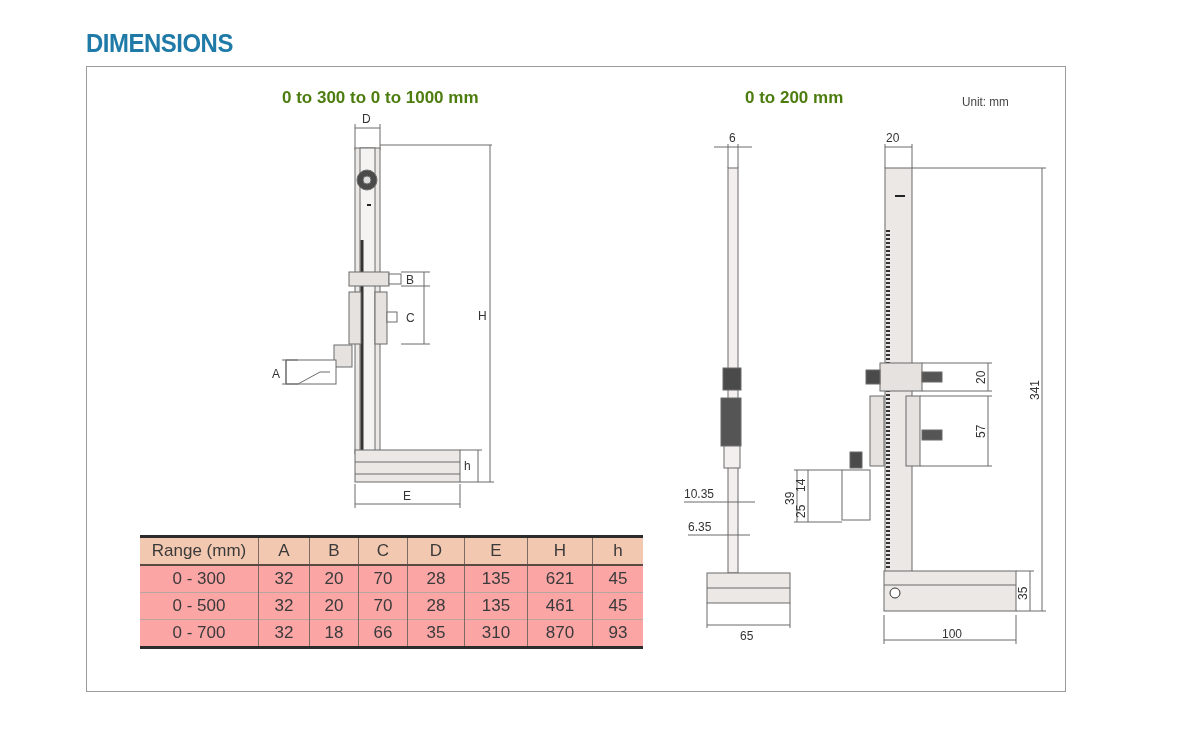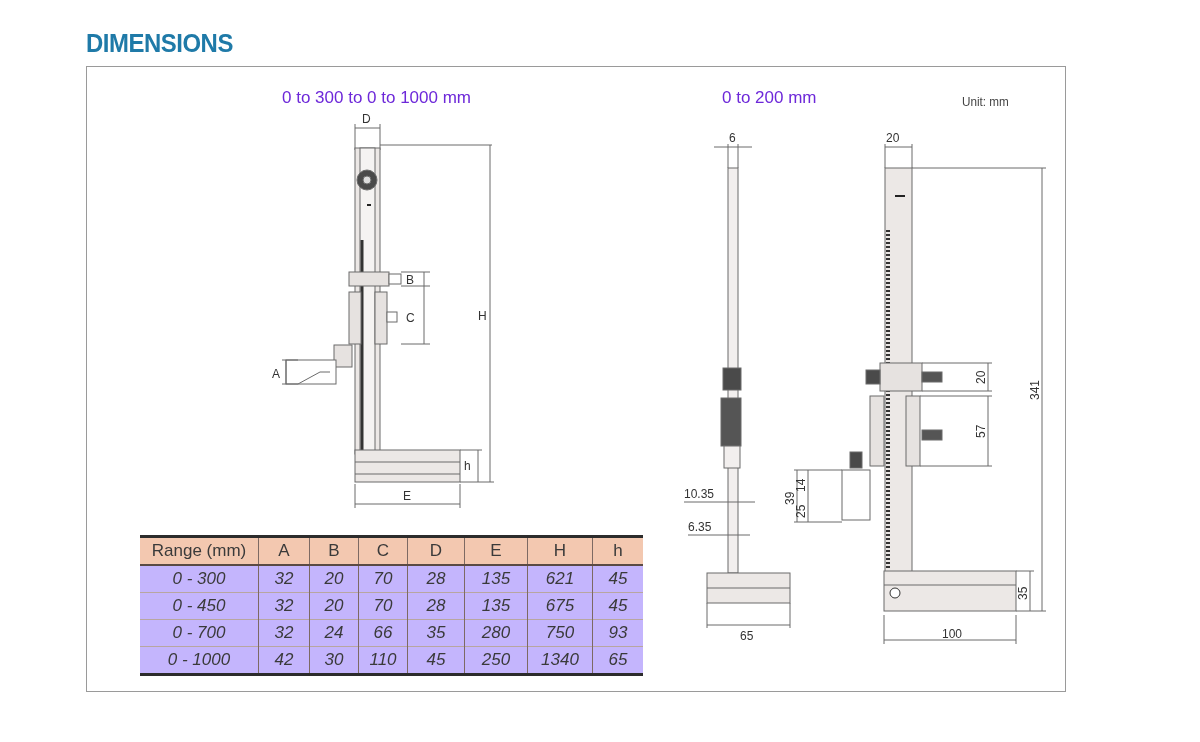--- a/index.html
+++ b/index.html
@@ -6,7 +6,7 @@
   body{width:1200px;height:742px;position:relative;overflow:hidden;font-family:"Liberation Sans",sans-serif;color:#2b2b2b;}
   .title{position:absolute;left:86px;top:28px;font-size:26px;font-weight:bold;color:#1f7aa8;letter-spacing:-0.5px;transform:scaleX(0.92);transform-origin:left;}
   .frame{position:absolute;left:86px;top:66px;width:980px;height:626px;border:1.5px solid #9a9a9a;box-sizing:border-box;background:#fff;}
-  .subtitle{position:absolute;font-size:17px;font-weight:normal;color:#6d28d9;text-align:right;}
+  .subtitle{position:absolute;font-size:17px;font-weight:bold;color:#4d7c0f;text-align:right;}
   .unit{position:absolute;left:962px;top:94px;font-size:13px;color:#444;transform:scaleX(0.9);transform-origin:left;}
   svg{position:absolute;left:0;top:0;}
   .dimtext{font-family:"Liberation Sans",sans-serif;font-size:12px;fill:#333;}

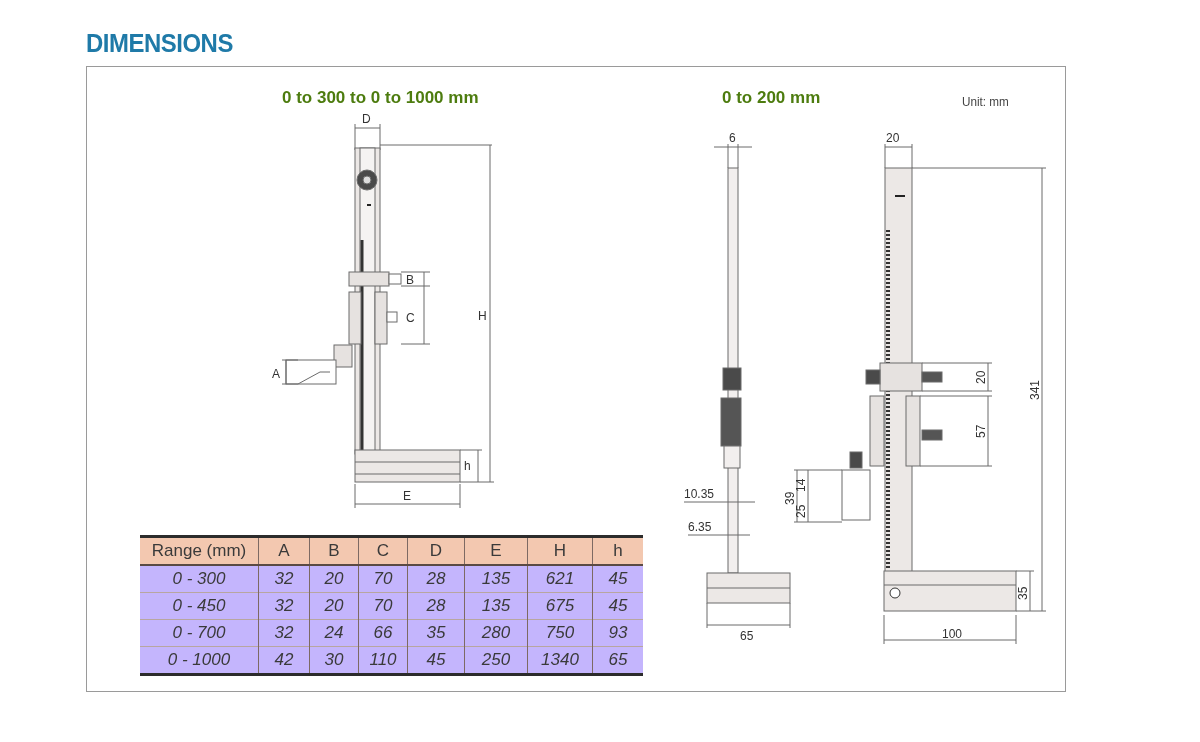--- a/index.html
+++ b/index.html
@@ -27,7 +27,7 @@
 <div class="frame"></div>
 
 <div class="subtitle" style="left:282px;top:88px;">0 to 300 to 0 to 1000 mm</div>
-<div class="subtitle" style="left:722px;top:88px;">0 to 200 mm</div>
+<div class="subtitle" style="left:745px;top:88px;">0 to 200 mm</div>
 <div class="unit">Unit: mm</div>
 
 <svg width="1200" height="742">

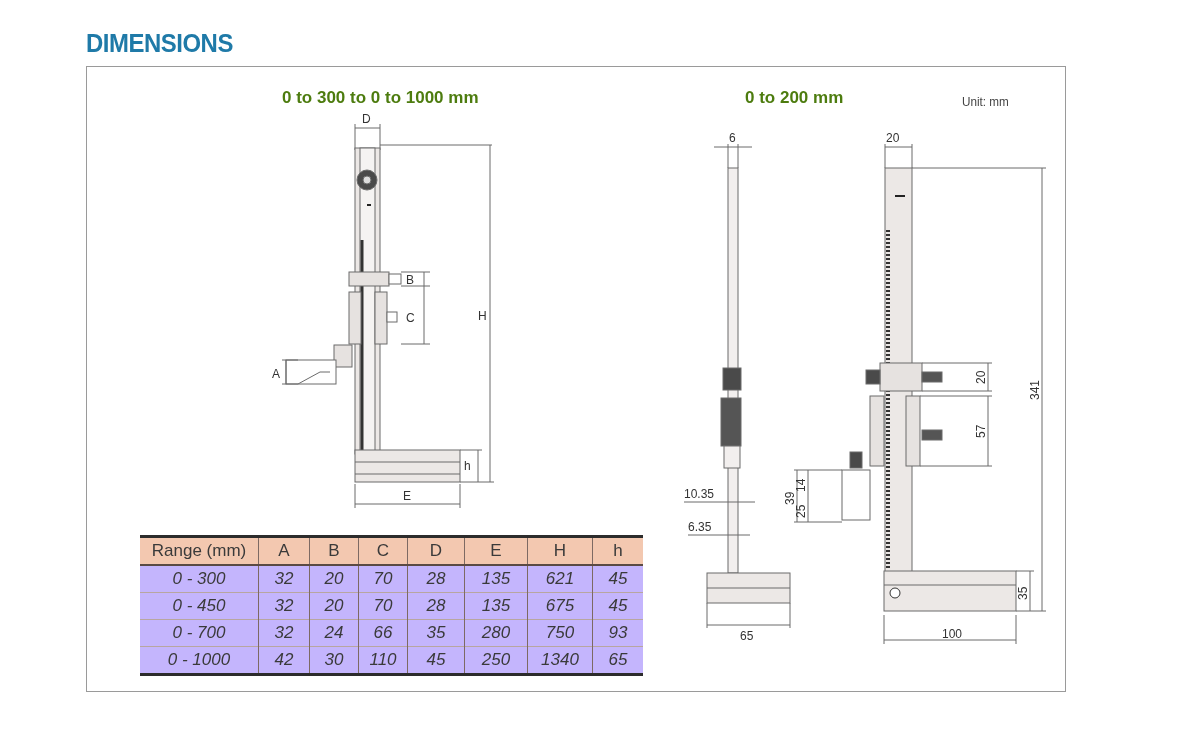--- a/index.html
+++ b/index.html
@@ -15,7 +15,7 @@
   table.spec th:first-child,table.spec td:first-child{border-left:none;}
   table.spec th:last-child,table.spec td:last-child{border-right:none;}
   table.spec thead tr{background:#f3c8b0;border-top:3px solid #2c2c2c;border-bottom:2px solid #5a4a44;}
-  table.spec tbody tr{background:#c4b5fd;border-bottom:1px solid #b8a6a0;font-style:italic;}
+  table.spec tbody tr{background:#fca5a5;border-bottom:1px solid #b8a6a0;}
   table.spec tbody tr:last-child{border-bottom:3px solid #2c2c2c;}
   .c0{width:118px}.c1{width:50px}.c2{width:48px}.c3{width:48px}.c4{width:56px}.c5{width:62px}.c6{width:64px}.c7{width:50px}
 </style>

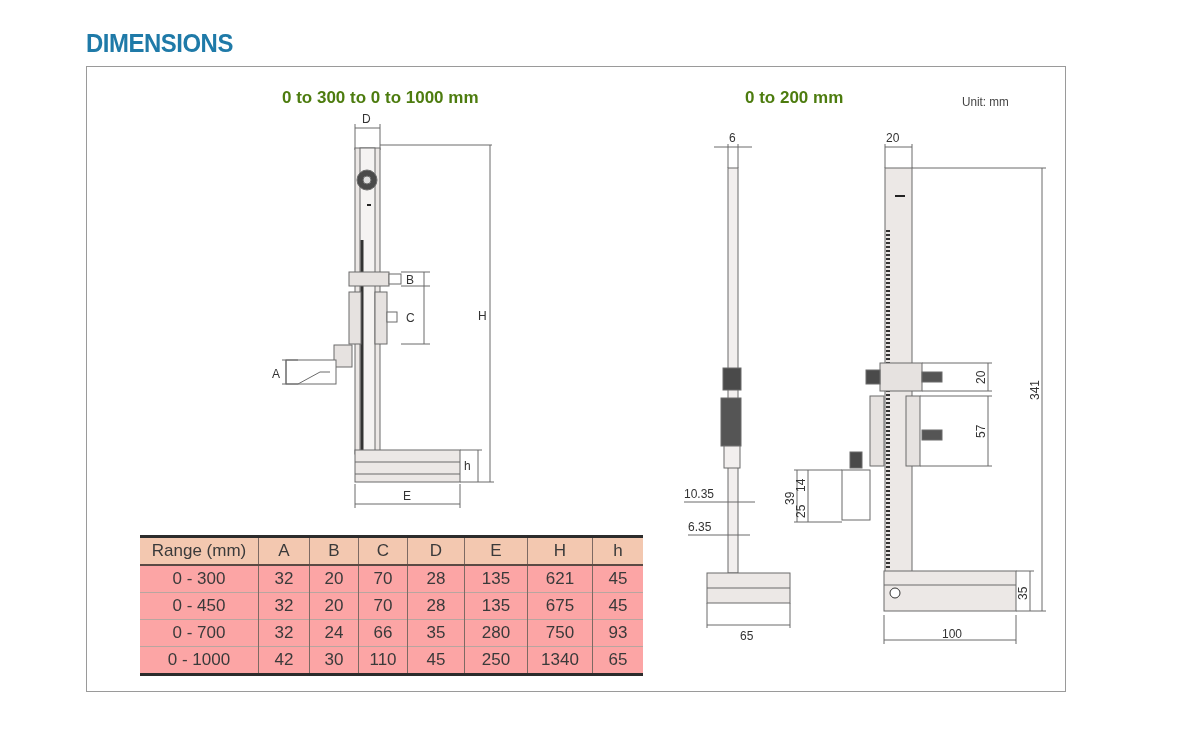--- a/index.html
+++ b/index.html
@@ -183,7 +183,7 @@
       <td>45</td>
     </tr>
     <tr>
-      <td>0 - 450</td>
+      <td>0 - 500</td>
       <td>32</td>
       <td>20</td>
       <td>70</td>

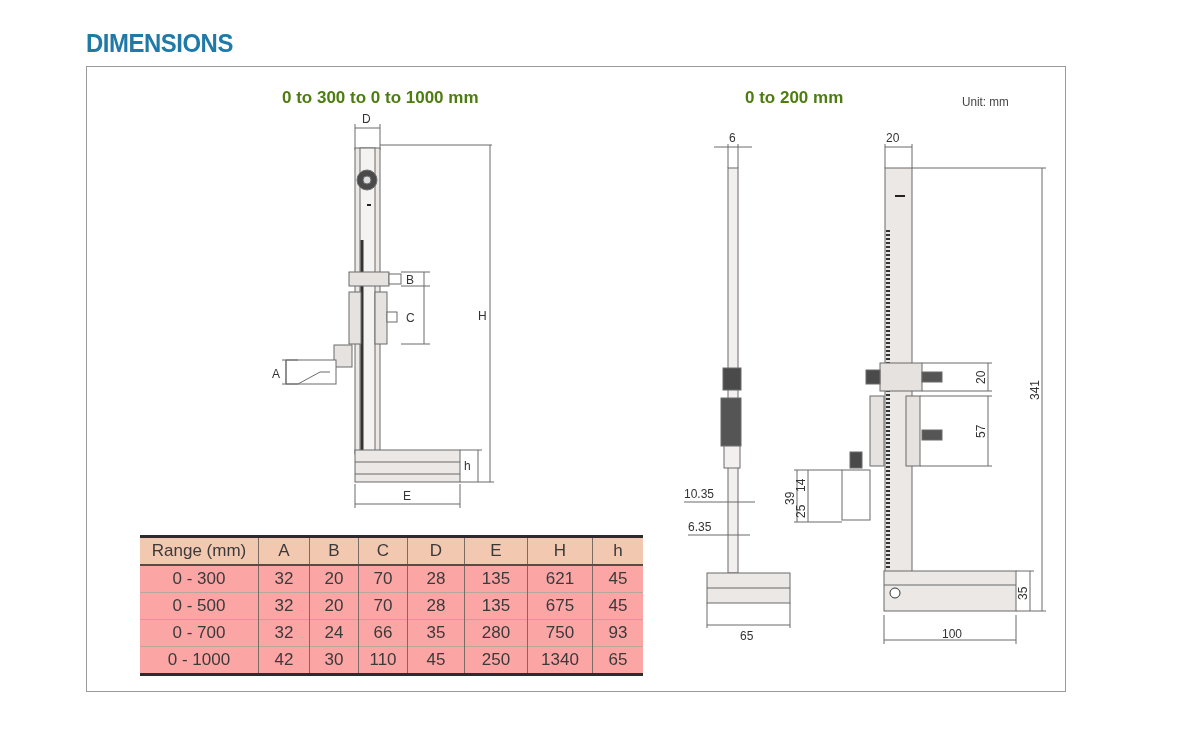--- a/index.html
+++ b/index.html
@@ -189,7 +189,7 @@
       <td>70</td>
       <td>28</td>
       <td>135</td>
-      <td>675</td>
+      <td>461</td>
       <td>45</td>
     </tr>
     <tr>

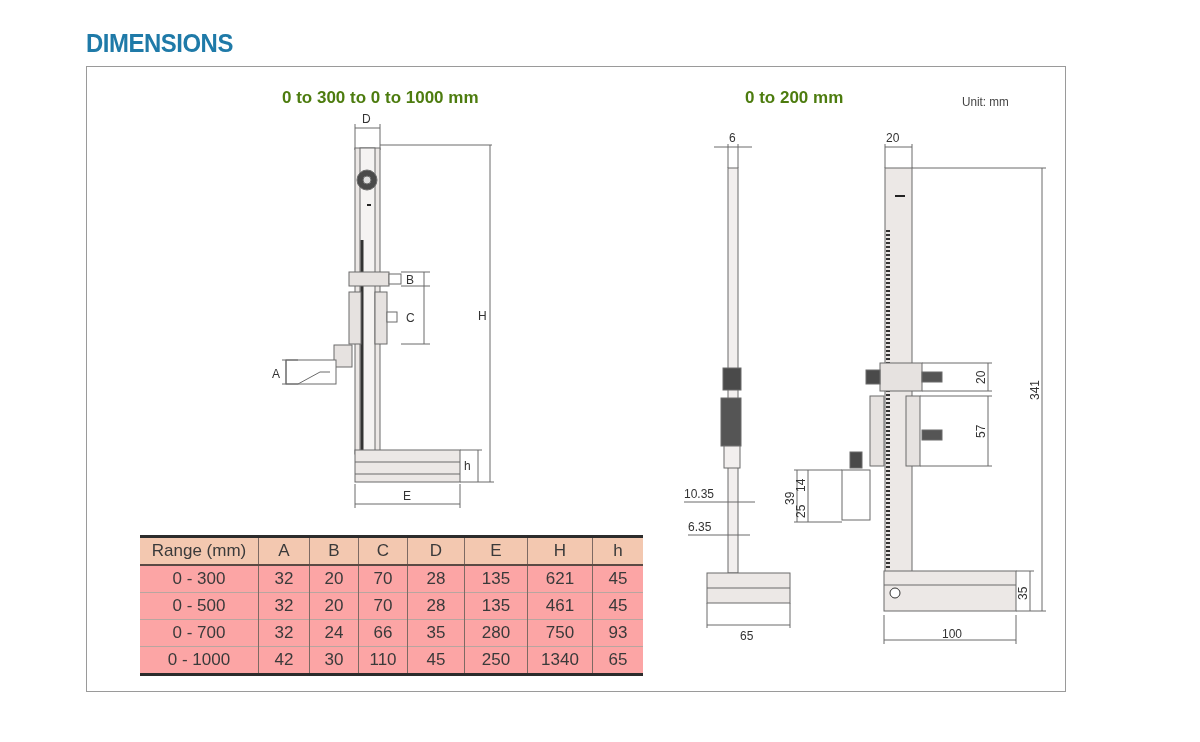--- a/index.html
+++ b/index.html
@@ -195,7 +195,7 @@
     <tr>
       <td>0 - 700</td>
       <td>32</td>
-      <td>24</td>
+      <td>18</td>
       <td>66</td>
       <td>35</td>
       <td>280</td>

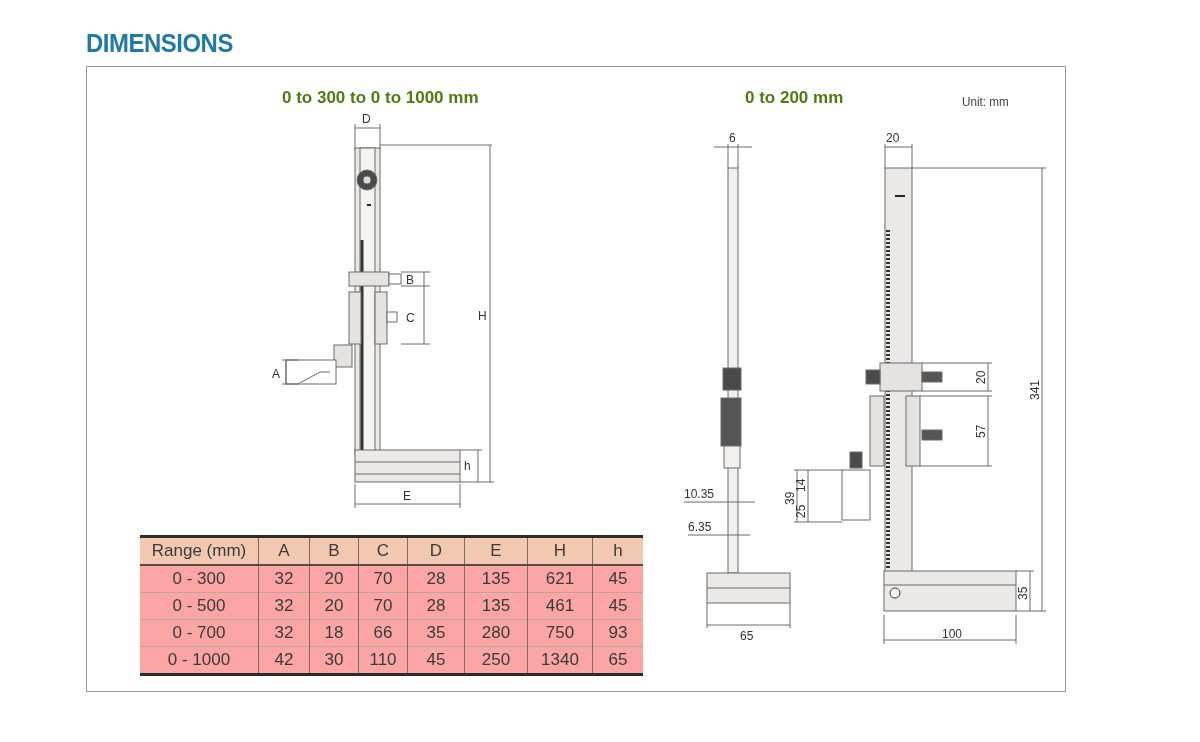--- a/index.html
+++ b/index.html
@@ -198,7 +198,7 @@
       <td>18</td>
       <td>66</td>
       <td>35</td>
-      <td>280</td>
+      <td>310</td>
       <td>750</td>
       <td>93</td>
     </tr>

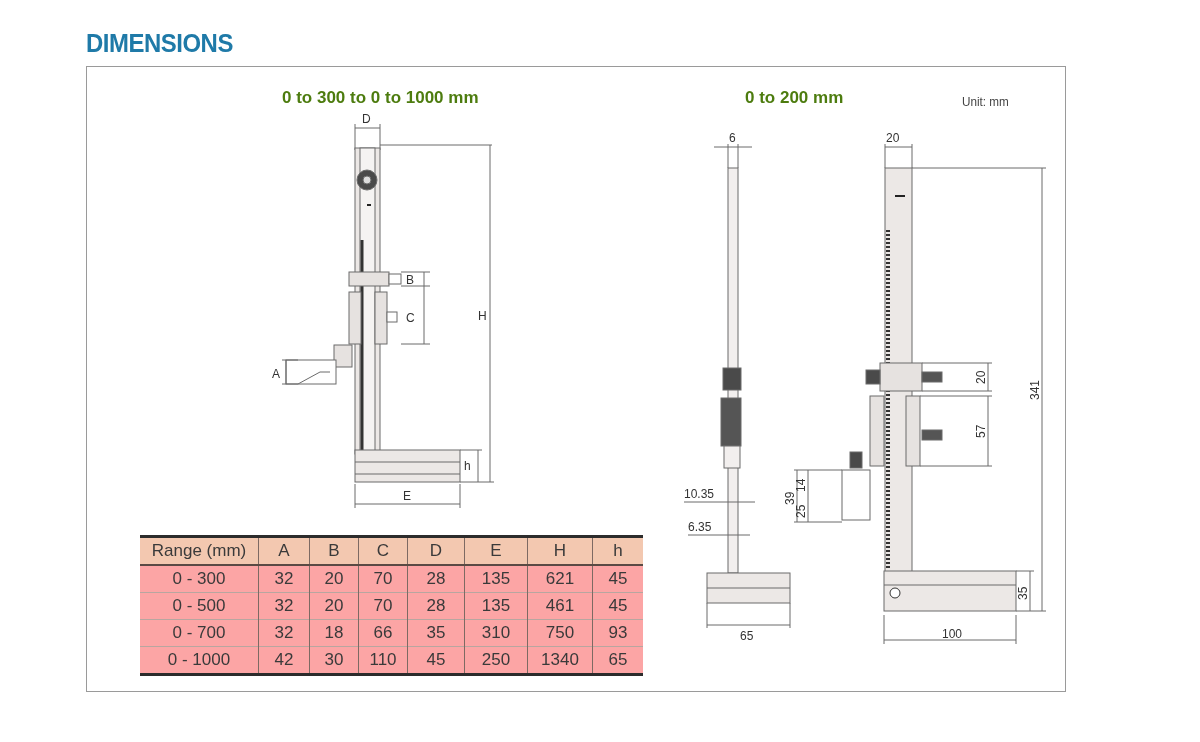--- a/index.html
+++ b/index.html
@@ -199,7 +199,7 @@
       <td>66</td>
       <td>35</td>
       <td>310</td>
-      <td>750</td>
+      <td>870</td>
       <td>93</td>
     </tr>
     <tr>

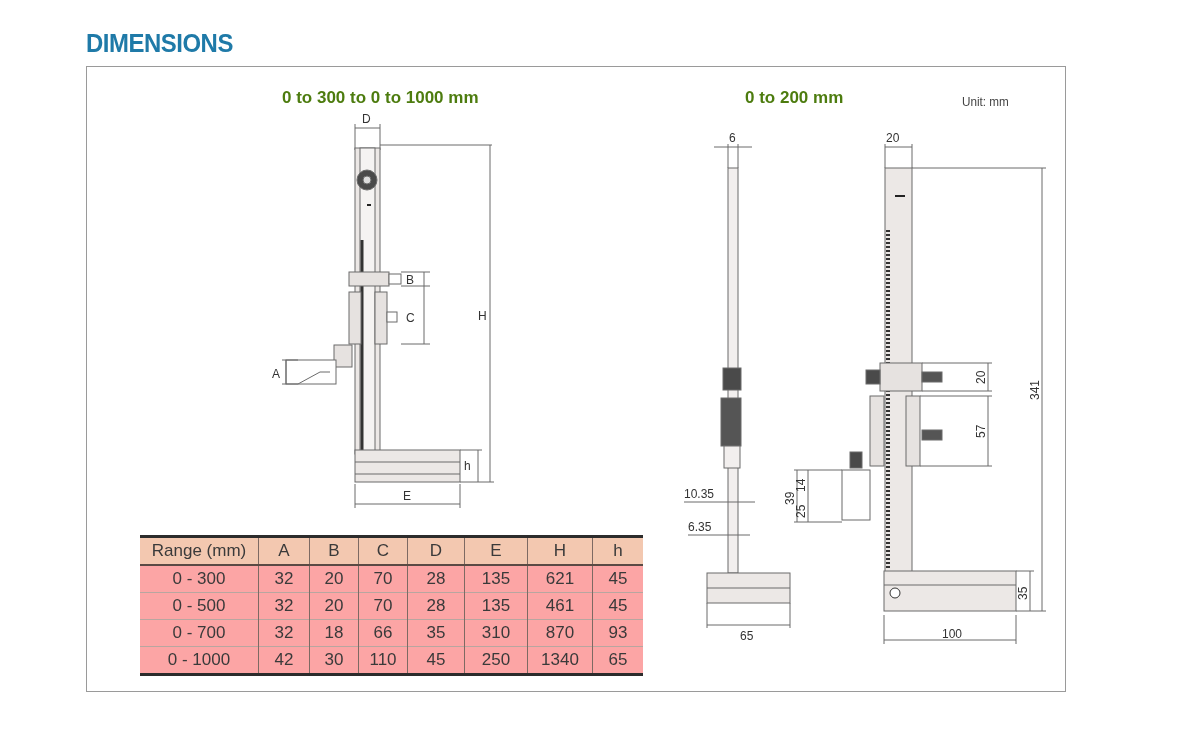--- a/index.html
+++ b/index.html
@@ -202,16 +202,6 @@
       <td>870</td>
       <td>93</td>
     </tr>
-    <tr>
-      <td>0 - 1000</td>
-      <td>42</td>
-      <td>30</td>
-      <td>110</td>
-      <td>45</td>
-      <td>250</td>
-      <td>1340</td>
-      <td>65</td>
-    </tr>
   </tbody>
 </table>
 

